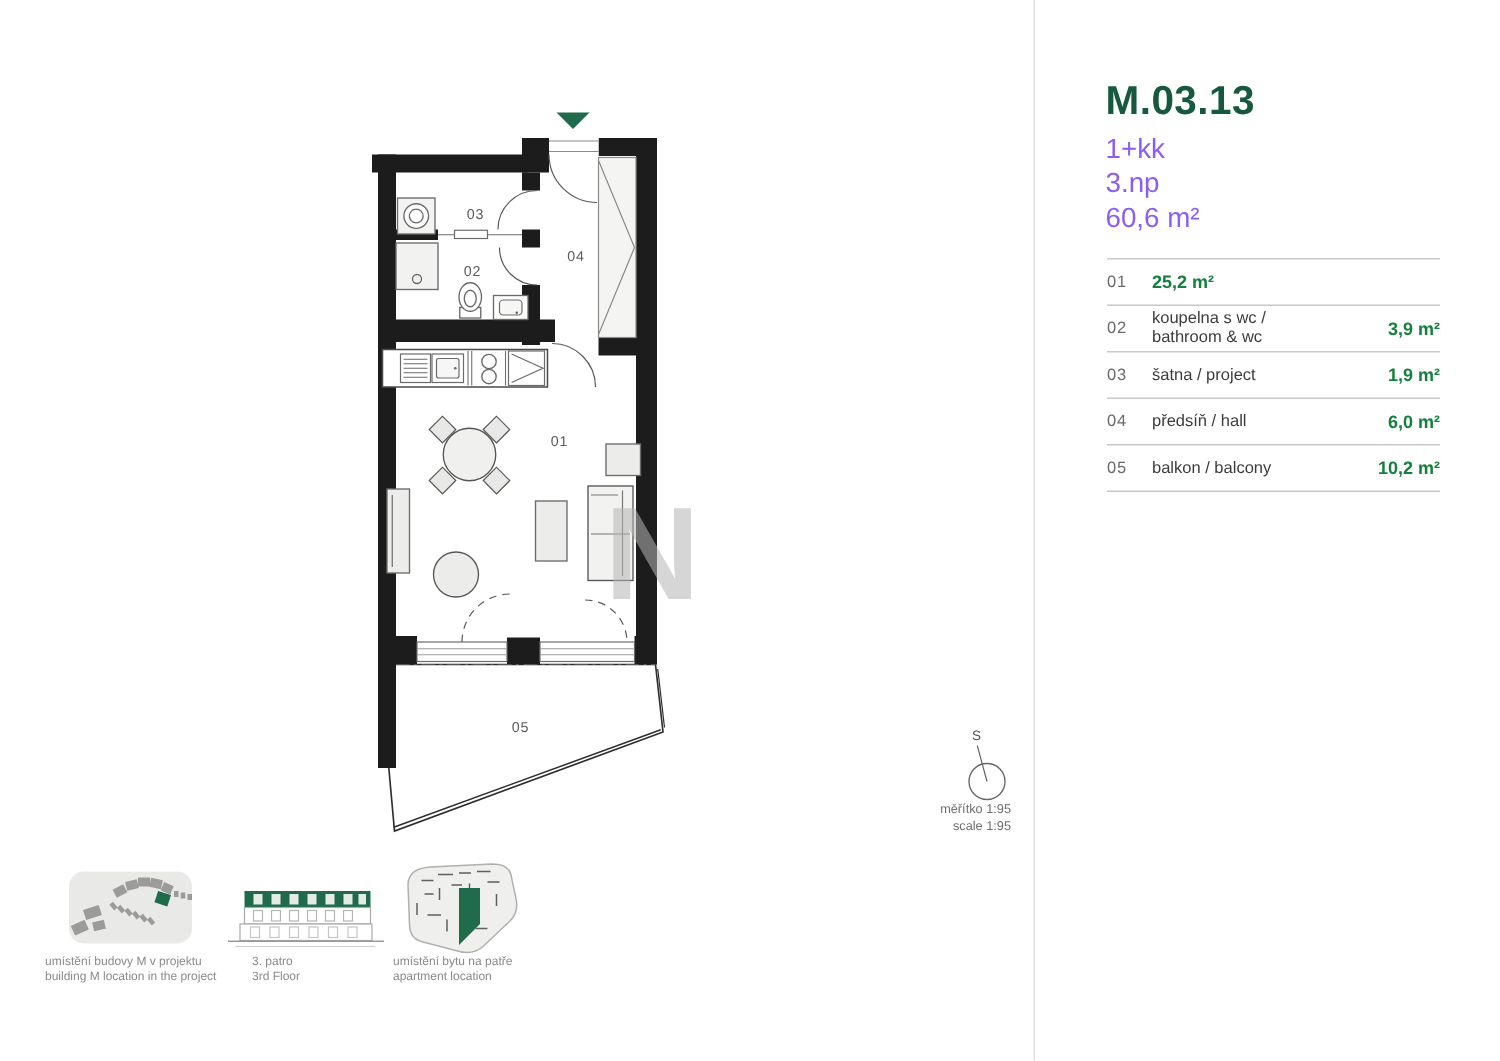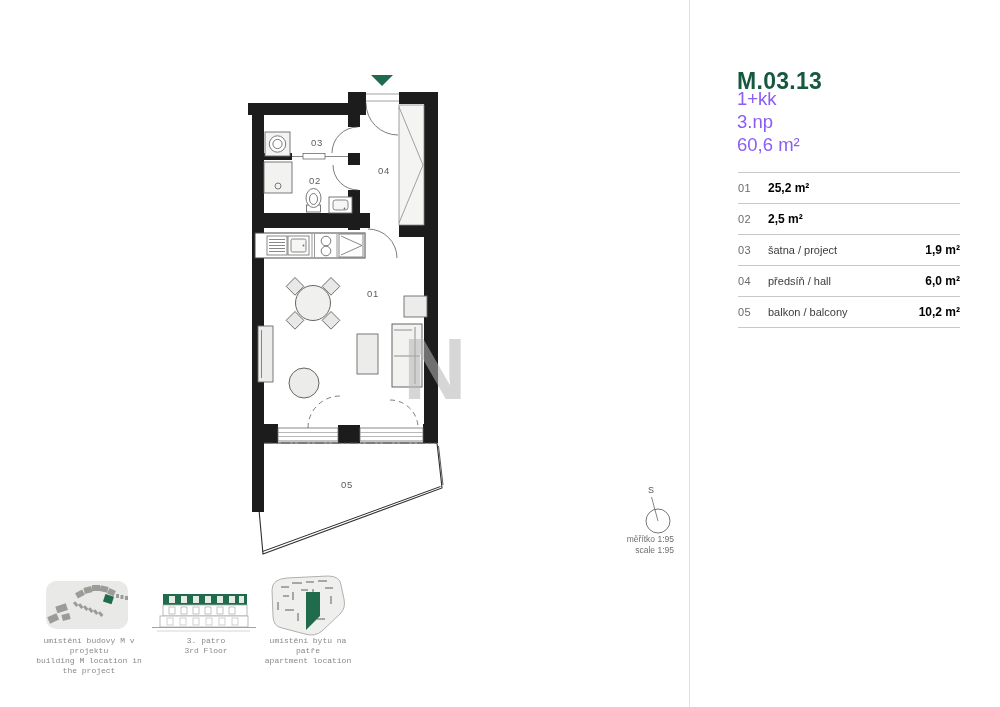--- a/index.html
+++ b/index.html
@@ -8,7 +8,7 @@
   #plan-svg{position:absolute;left:0;top:0;}
   .divider{position:absolute;left:689px;top:0;width:1px;height:707px;background:#e0e0de;}
   
-  .unit-code{position:absolute;left:737px;top:68px;font-size:23px;font-weight:bold;color:#16593f;letter-spacing:.3px;}
+  .unit-code{position:absolute;left:737px;top:52px;font-size:27px;font-weight:bold;color:#16593f;letter-spacing:.3px;}
   .unit-specs{position:absolute;left:737px;top:87px;font-size:18.5px;color:#8b5cf6;line-height:23px;}
   .room-table{position:absolute;left:738px;top:172px;width:222px;border-top:1px solid #c8c8c8;}
   .room-row{display:flex;align-items:center;height:30px;border-bottom:1px solid #c8c8c8;}

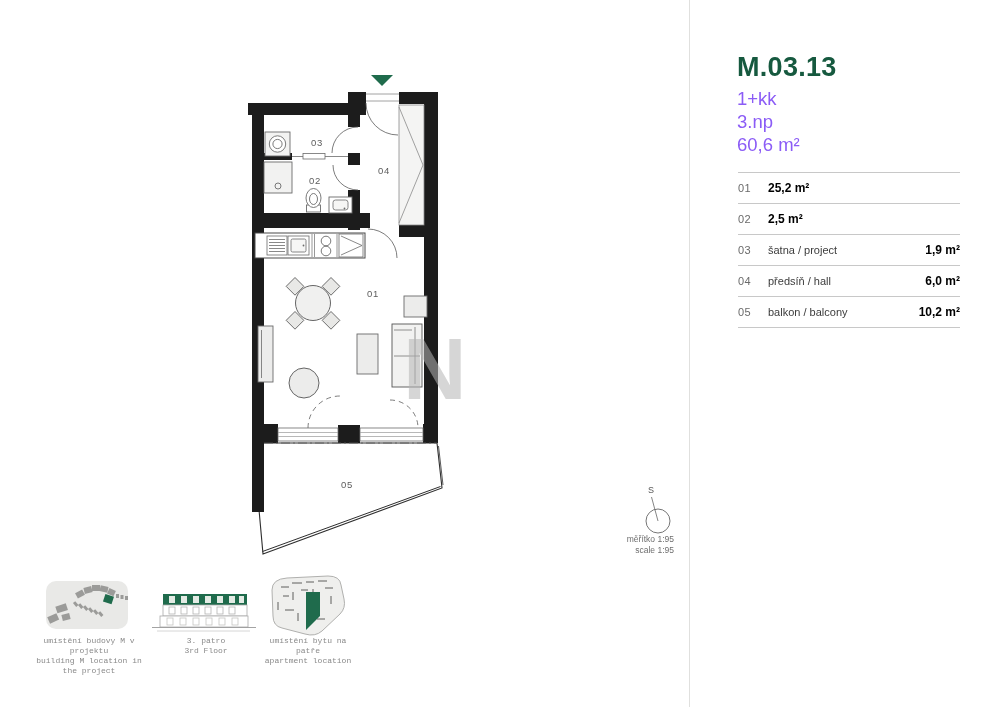--- a/index.html
+++ b/index.html
@@ -14,7 +14,7 @@
   .room-row{display:flex;align-items:center;height:30px;border-bottom:1px solid #c8c8c8;}
   .room-num{width:30px;flex:none;font-size:11px;color:#6a6a6a;letter-spacing:.5px;}
   .room-name{flex:1;font-size:11px;color:#3c3c3c;line-height:13px;}
-  .room-area{flex:none;font-size:12px;font-weight:bold;color:#000000;white-space:nowrap;}
+  .room-area{flex:none;font-size:12px;font-weight:bold;color:#15803d;white-space:nowrap;}
   
   .caption{position:absolute;top:636px;font-size:8px;line-height:10px;color:#8a8a8a;text-align:center;font-family:Liberation Mono, monospace;}
   .cap1{left:30px;width:118px;}

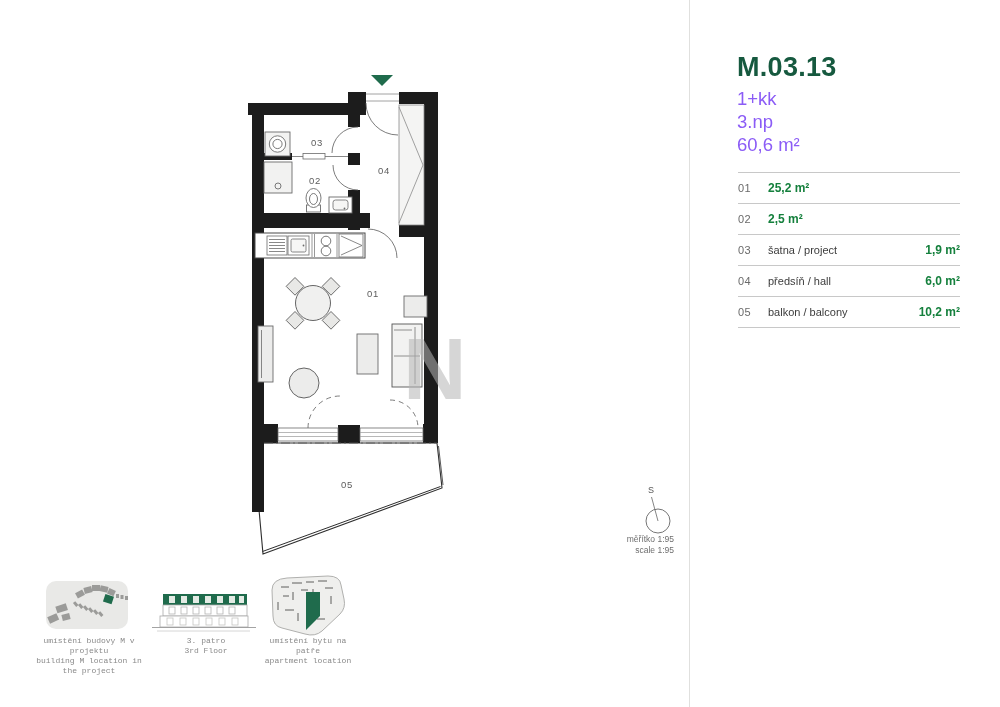--- a/index.html
+++ b/index.html
@@ -244,6 +244,7 @@
       </div>
       <div class="room-row">
         <span class="room-num">02</span>
+        <div class="room-name">koupelna s wc /<br>bathroom &amp; wc</div>
         <span class="room-area">2,5 m²</span>
       </div>
       <div class="room-row">

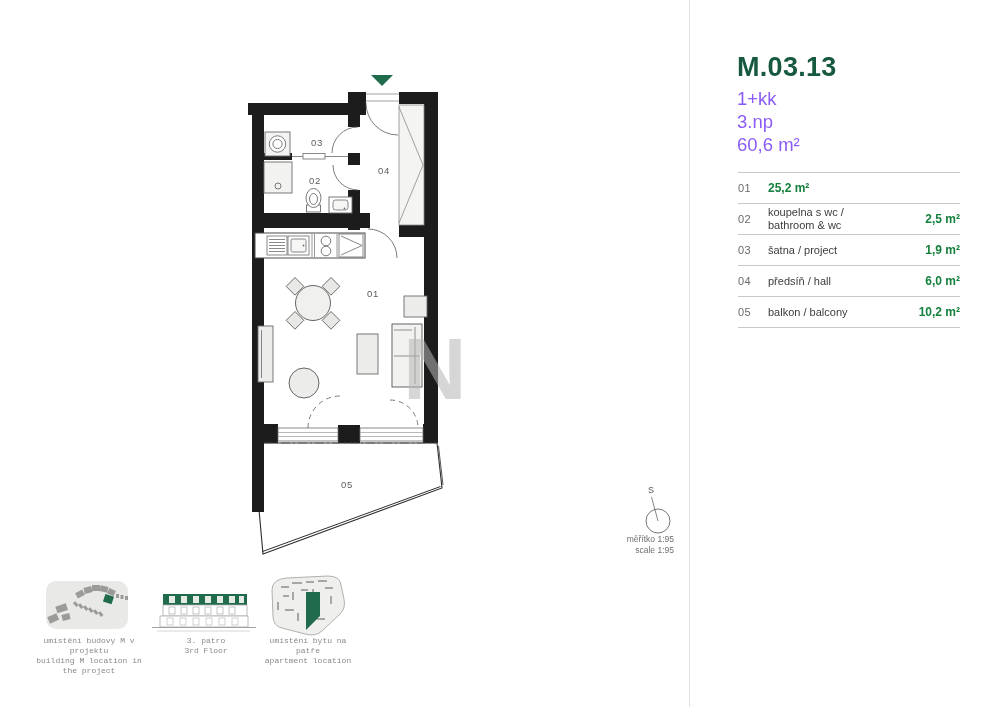--- a/index.html
+++ b/index.html
@@ -245,7 +245,7 @@
       <div class="room-row">
         <span class="room-num">02</span>
         <div class="room-name">koupelna s wc /<br>bathroom &amp; wc</div>
-        <span class="room-area">2,5 m²</span>
+        <span class="room-area">3,9 m²</span>
       </div>
       <div class="room-row">
         <span class="room-num">03</span>

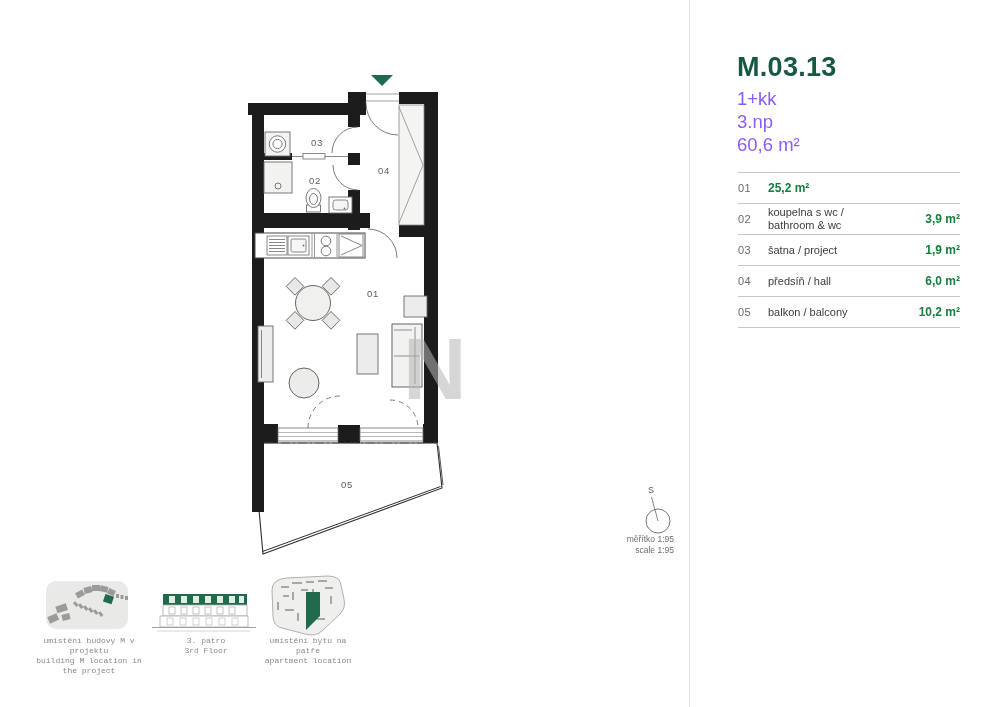--- a/index.html
+++ b/index.html
@@ -16,7 +16,7 @@
   .room-name{flex:1;font-size:11px;color:#3c3c3c;line-height:13px;}
   .room-area{flex:none;font-size:12px;font-weight:bold;color:#15803d;white-space:nowrap;}
   
-  .caption{position:absolute;top:636px;font-size:8px;line-height:10px;color:#8a8a8a;text-align:center;font-family:Liberation Mono, monospace;}
+  .caption{position:absolute;top:636px;font-size:8px;line-height:10px;color:#8a8a8a;text-align:left;}
   .cap1{left:30px;width:118px;}
   .cap2{left:168px;width:76px;}
   .cap3{left:262px;width:92px;}

